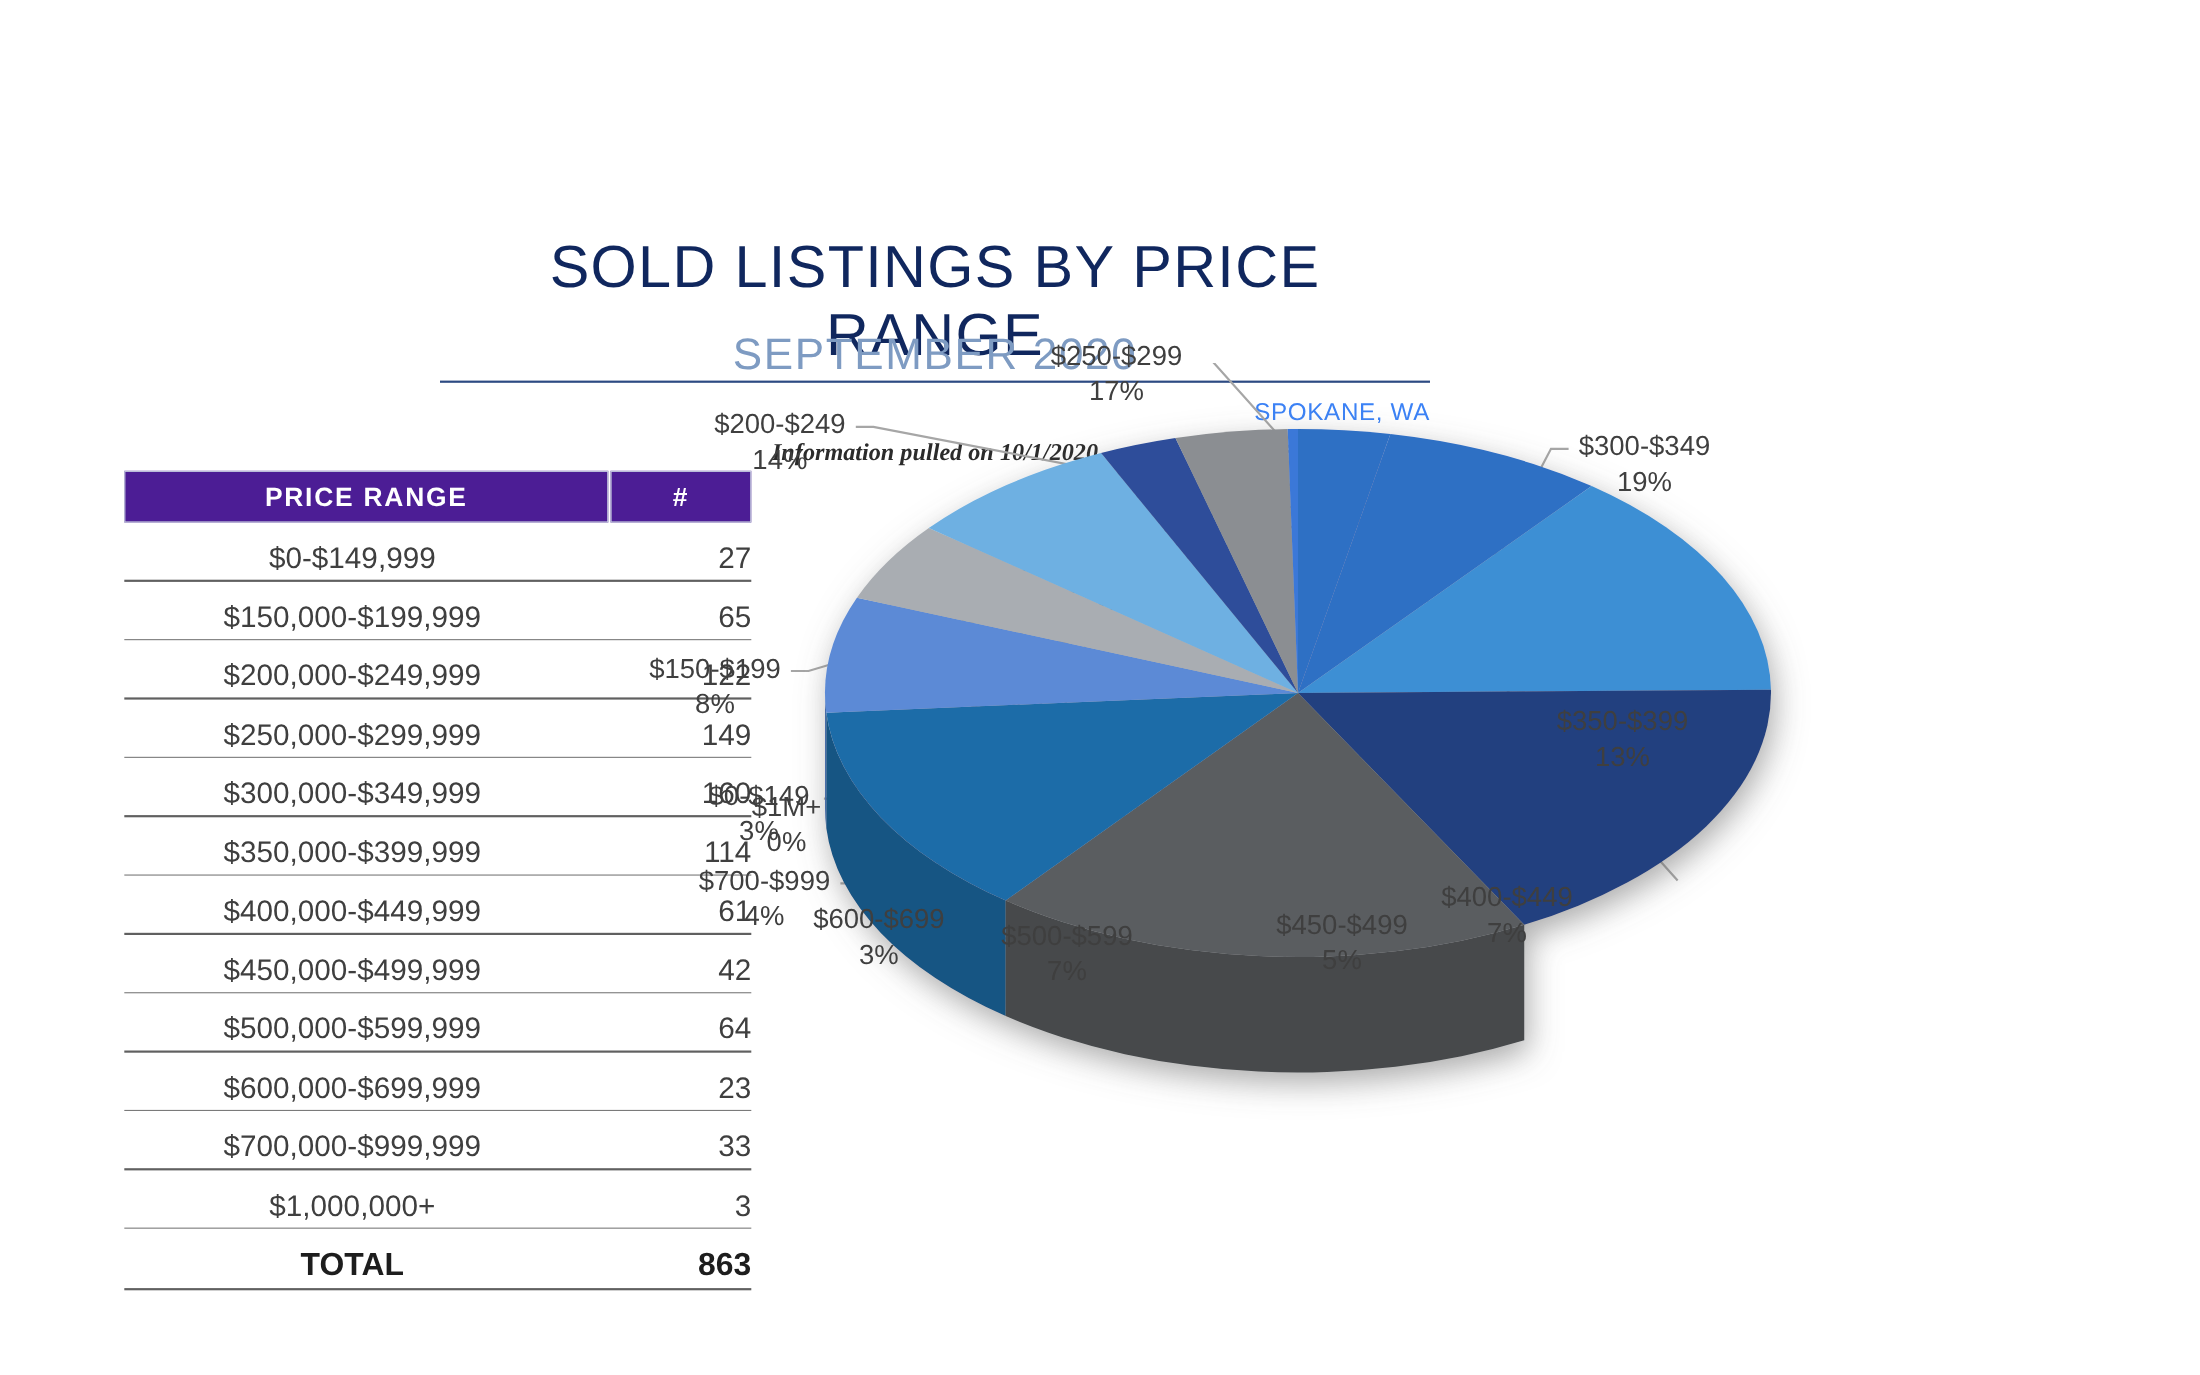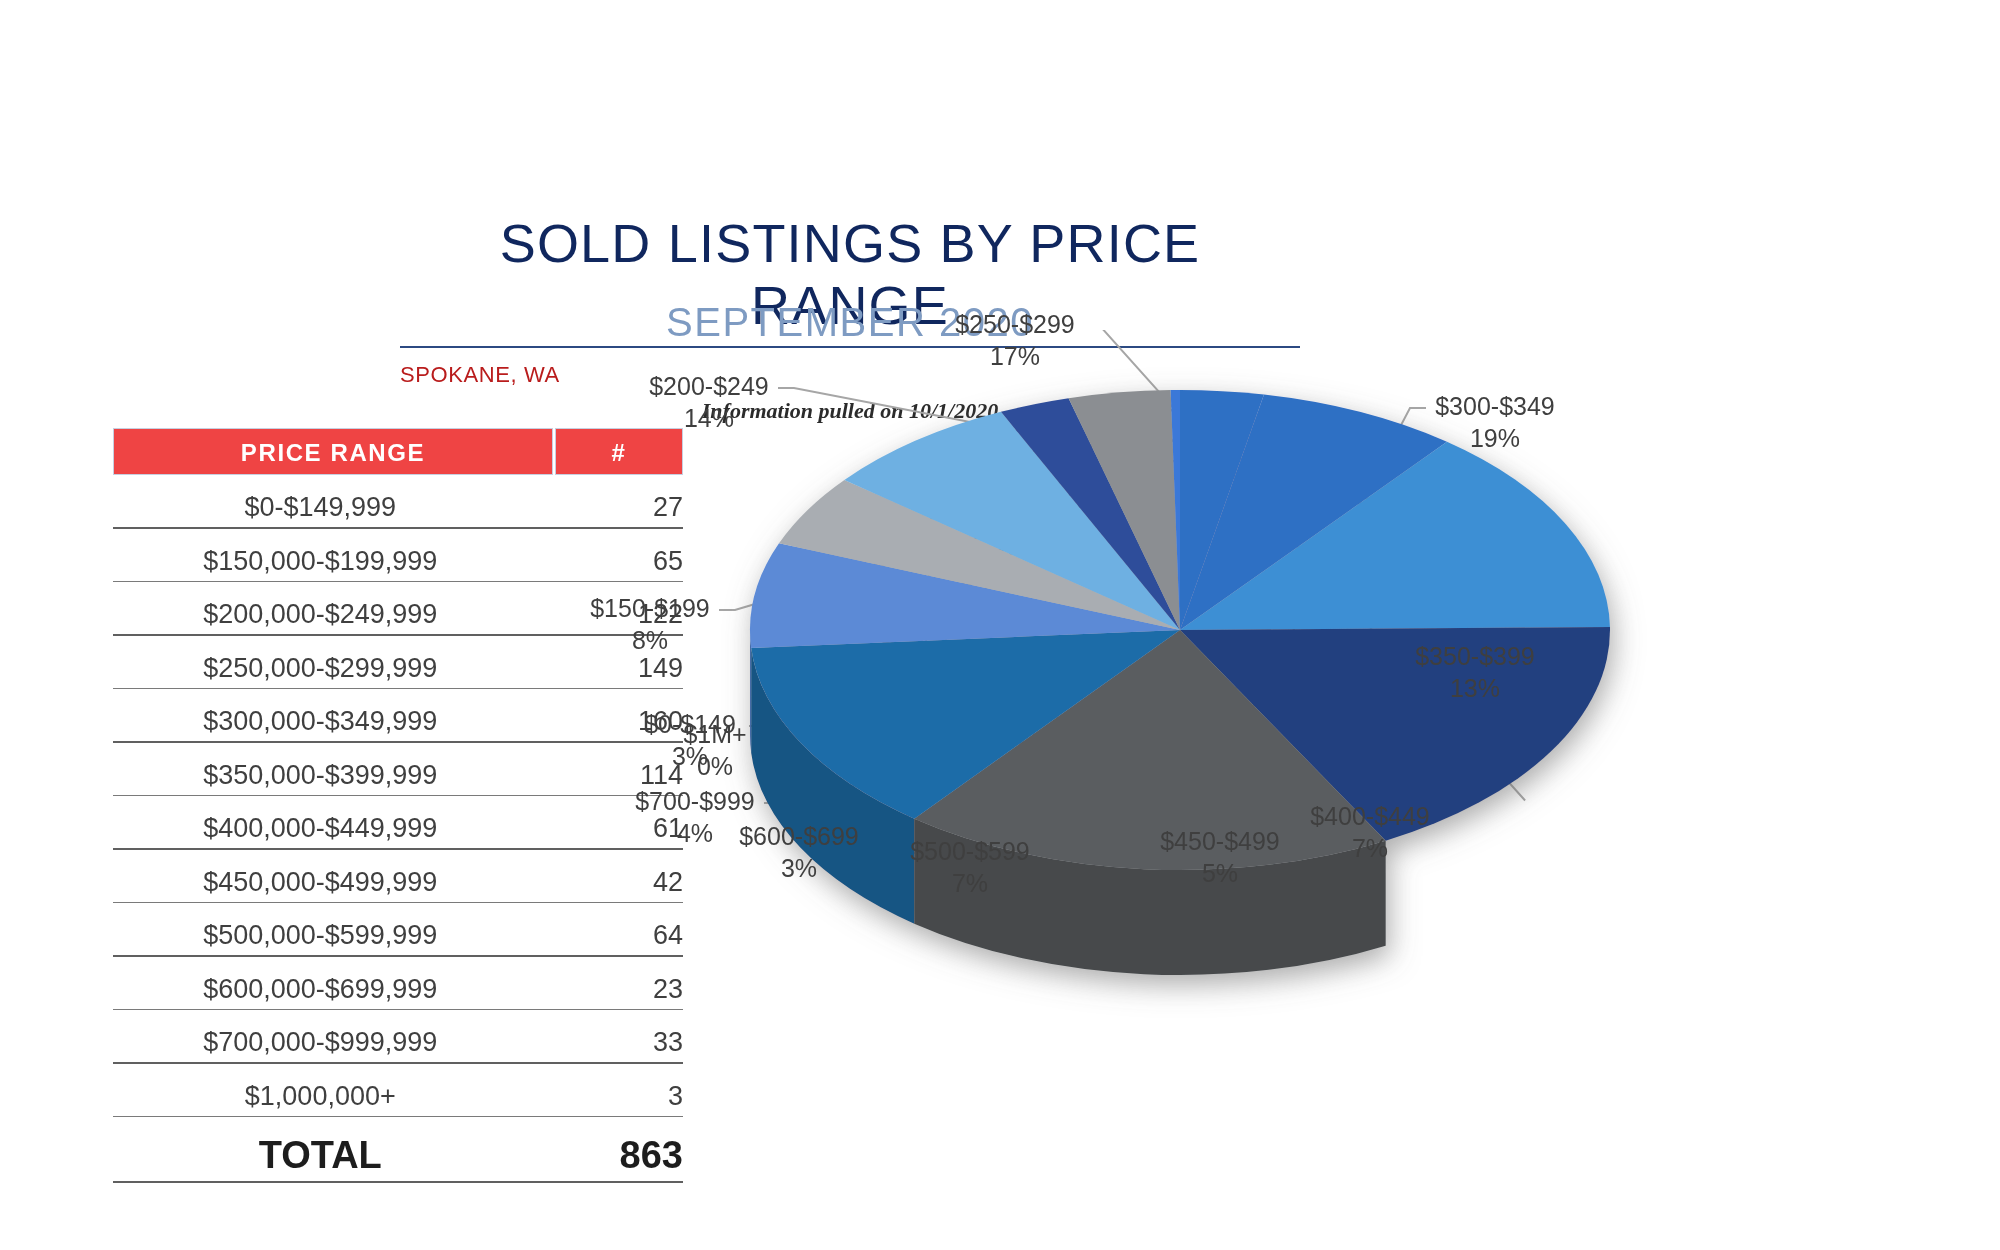--- a/index.html
+++ b/index.html
@@ -20,8 +20,8 @@
     font-size:40px;letter-spacing:1.5px;color:#7e9bc2;font-weight:400;
   }
   .locline{
-    position:absolute;left:400px;top:362px;width:900px;text-align:left;
-    font-size:22px;letter-spacing:.6px;color:#b91c1c;
+    position:absolute;left:400px;top:362px;width:900px;text-align:right;
+    font-size:22px;letter-spacing:.6px;color:#3b82f6;
   }
   .pulled{
     position:absolute;left:400px;top:398px;width:900px;text-align:center;

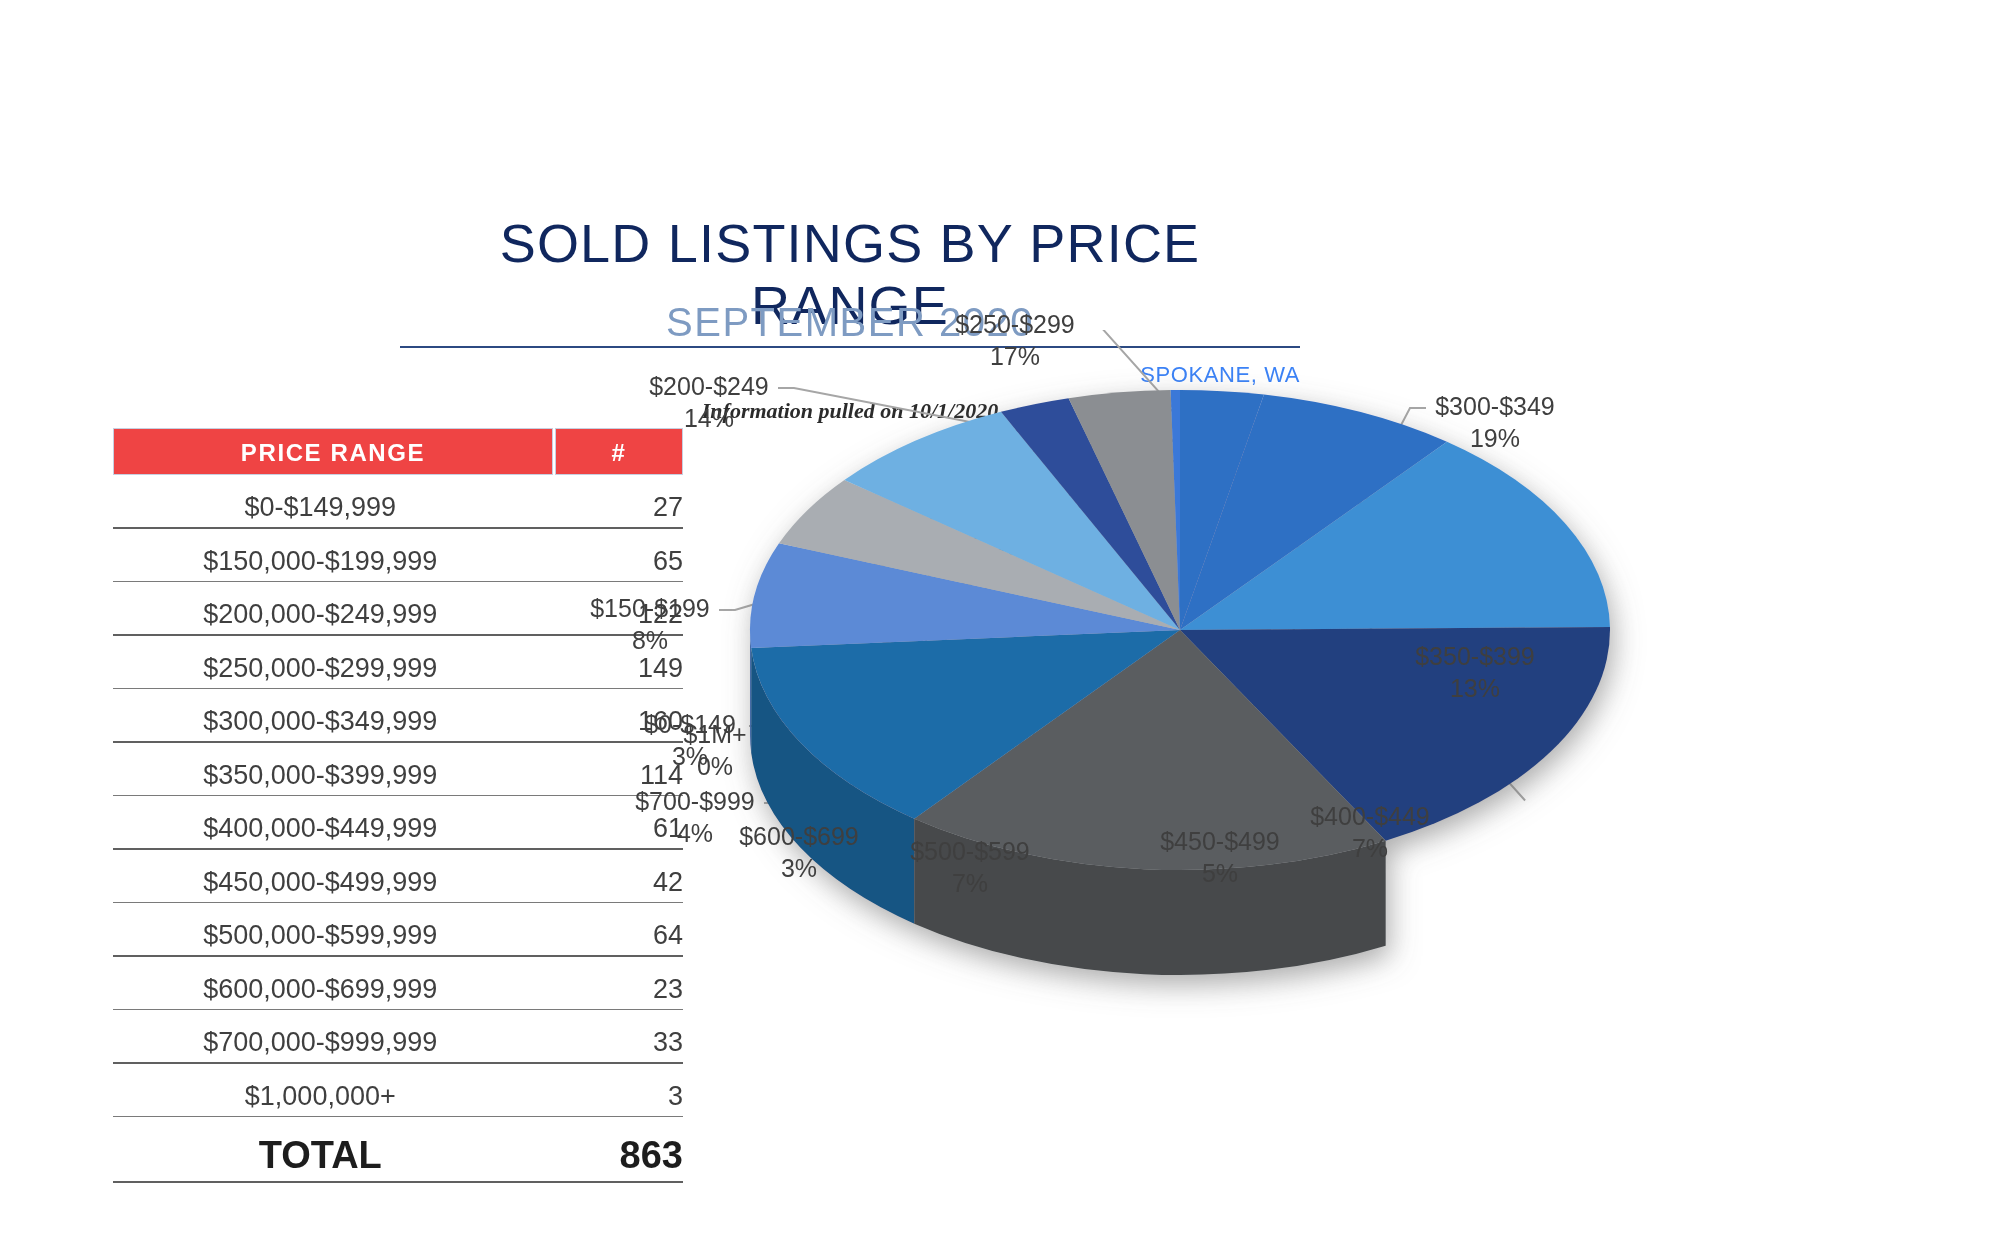--- a/index.html
+++ b/index.html
@@ -34,7 +34,7 @@
   .trow{display:flex;align-items:flex-end;gap:33px;}
   .thead{display:flex;}
   .th-label,.th-num{
-    background:#ef4444;color:#ffffff;font-weight:700;font-size:24px;
+    background:#4c1d95;color:#ffffff;font-weight:700;font-size:24px;
     letter-spacing:1.6px;text-align:center;
     height:47px;line-height:47px;
     border:1px solid #c7cfe0;box-sizing:border-box;

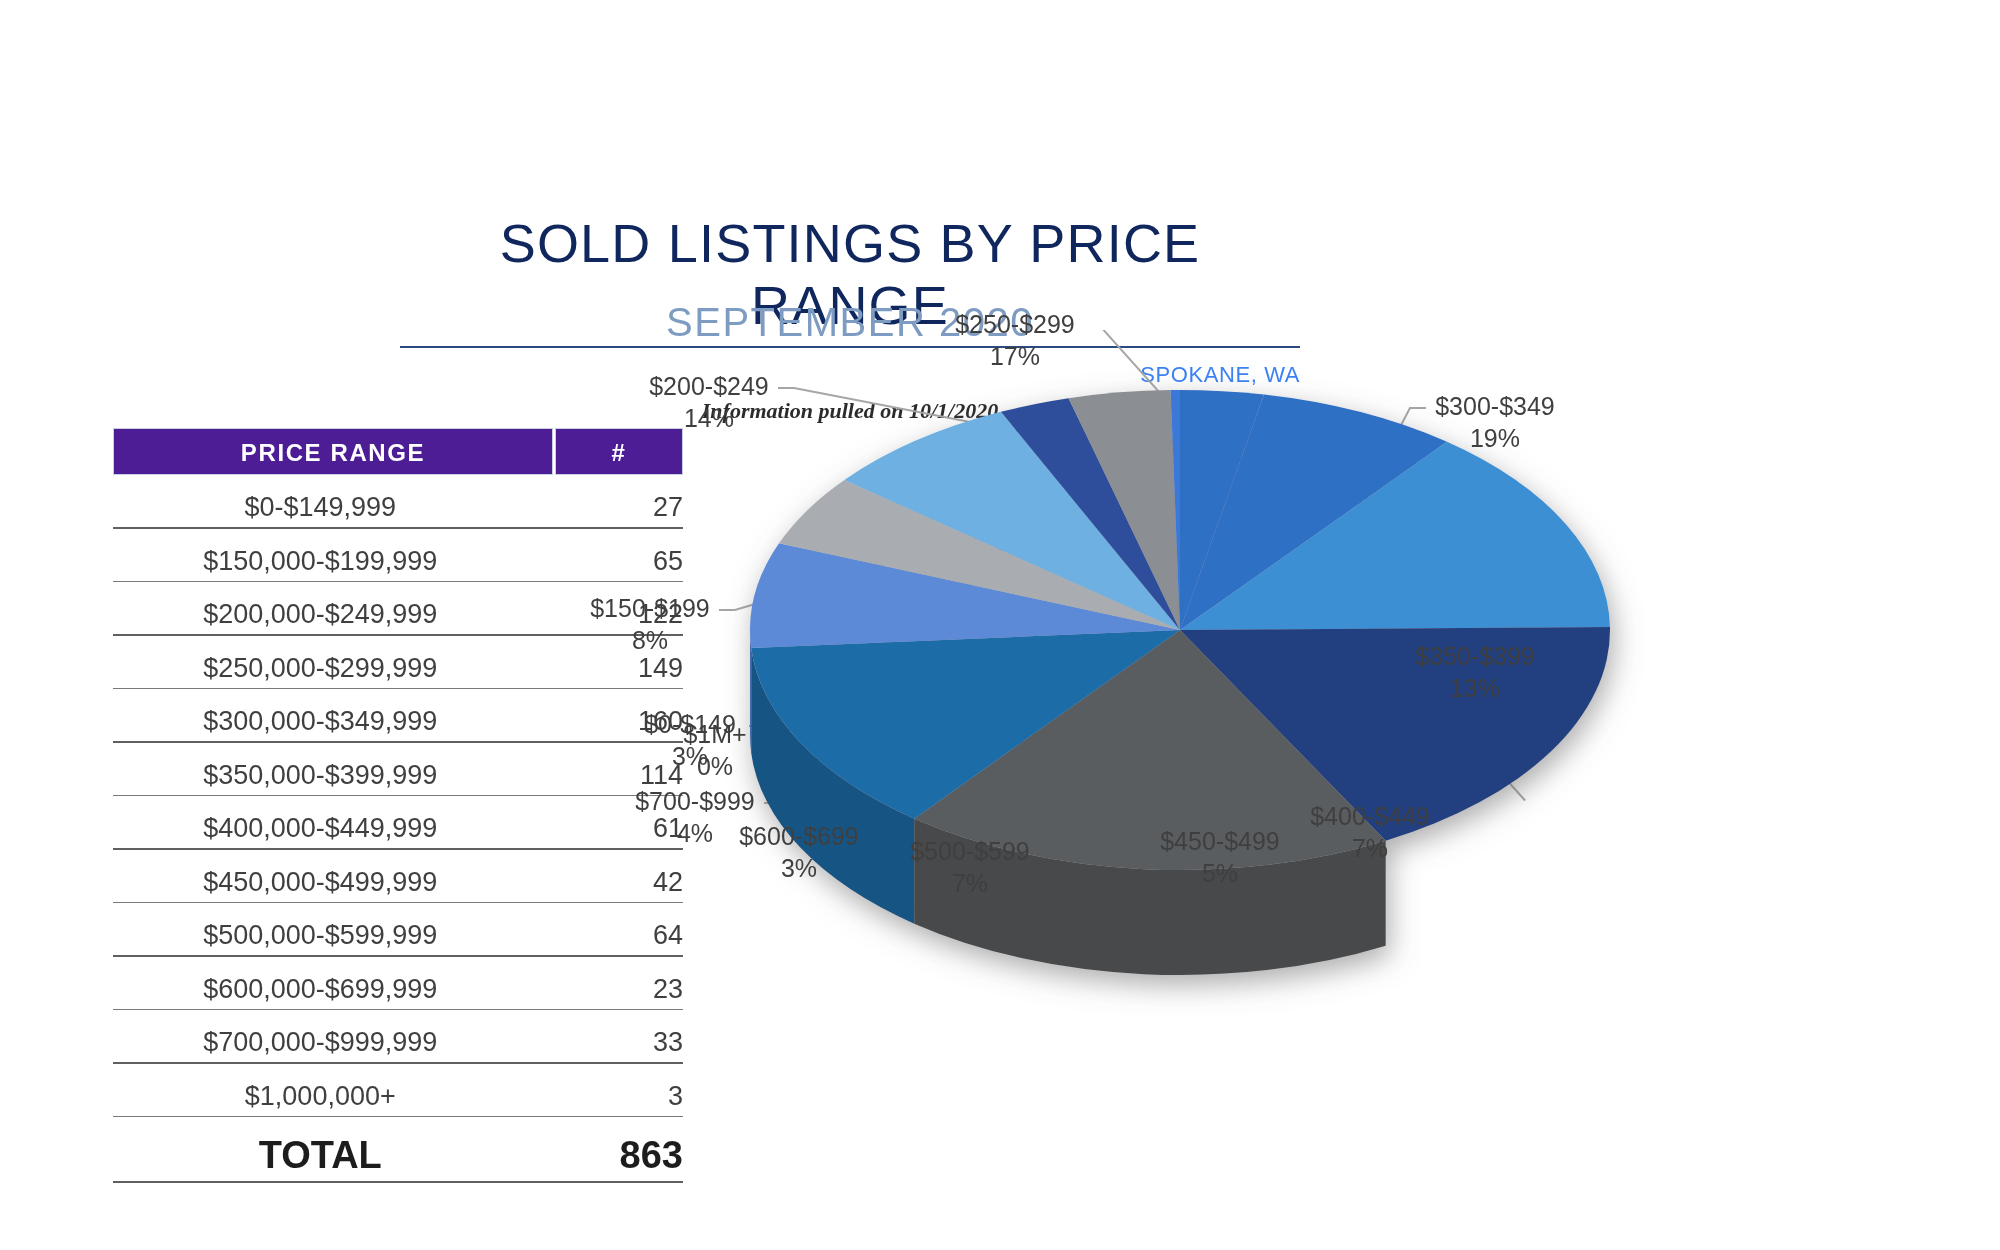--- a/index.html
+++ b/index.html
@@ -52,7 +52,7 @@
   }
   .rowline{height:0;border-top:2px solid #606060;width:570px;}
   .rowline.thin{border-top:1.5px solid #7a7a7a;}
-  .total .cell-label,.total .cell-num{font-weight:700;color:#1d1d1d;font-size:38px;}
+  .total .cell-label,.total .cell-num{font-weight:700;color:#1d1d1d;font-size:29px;}
 
   
   #pie{position:absolute;left:640px;top:330px;}

